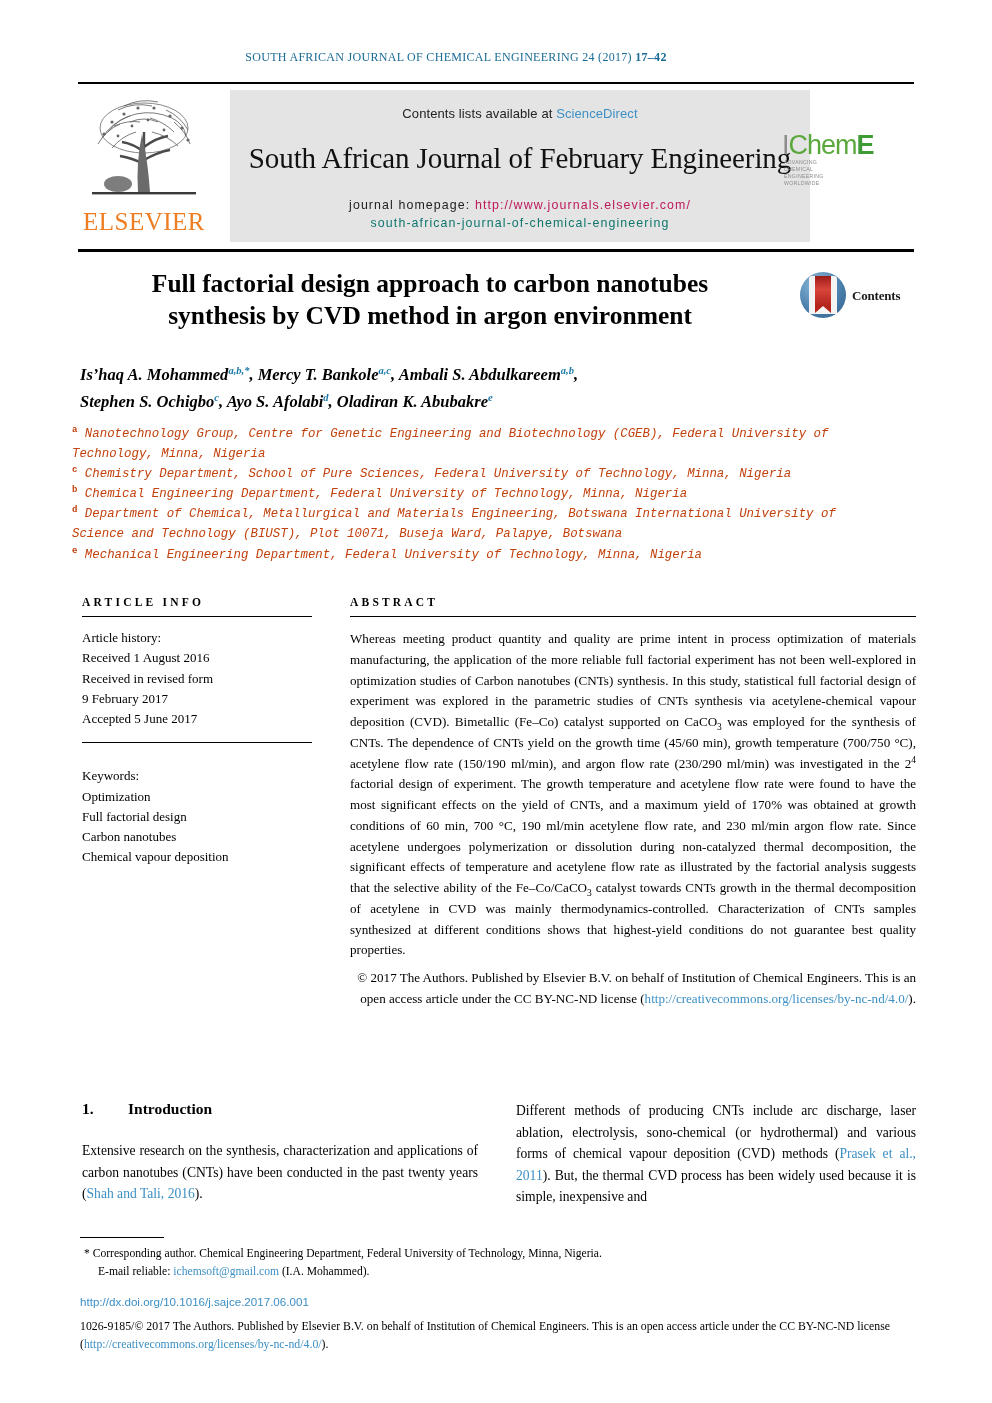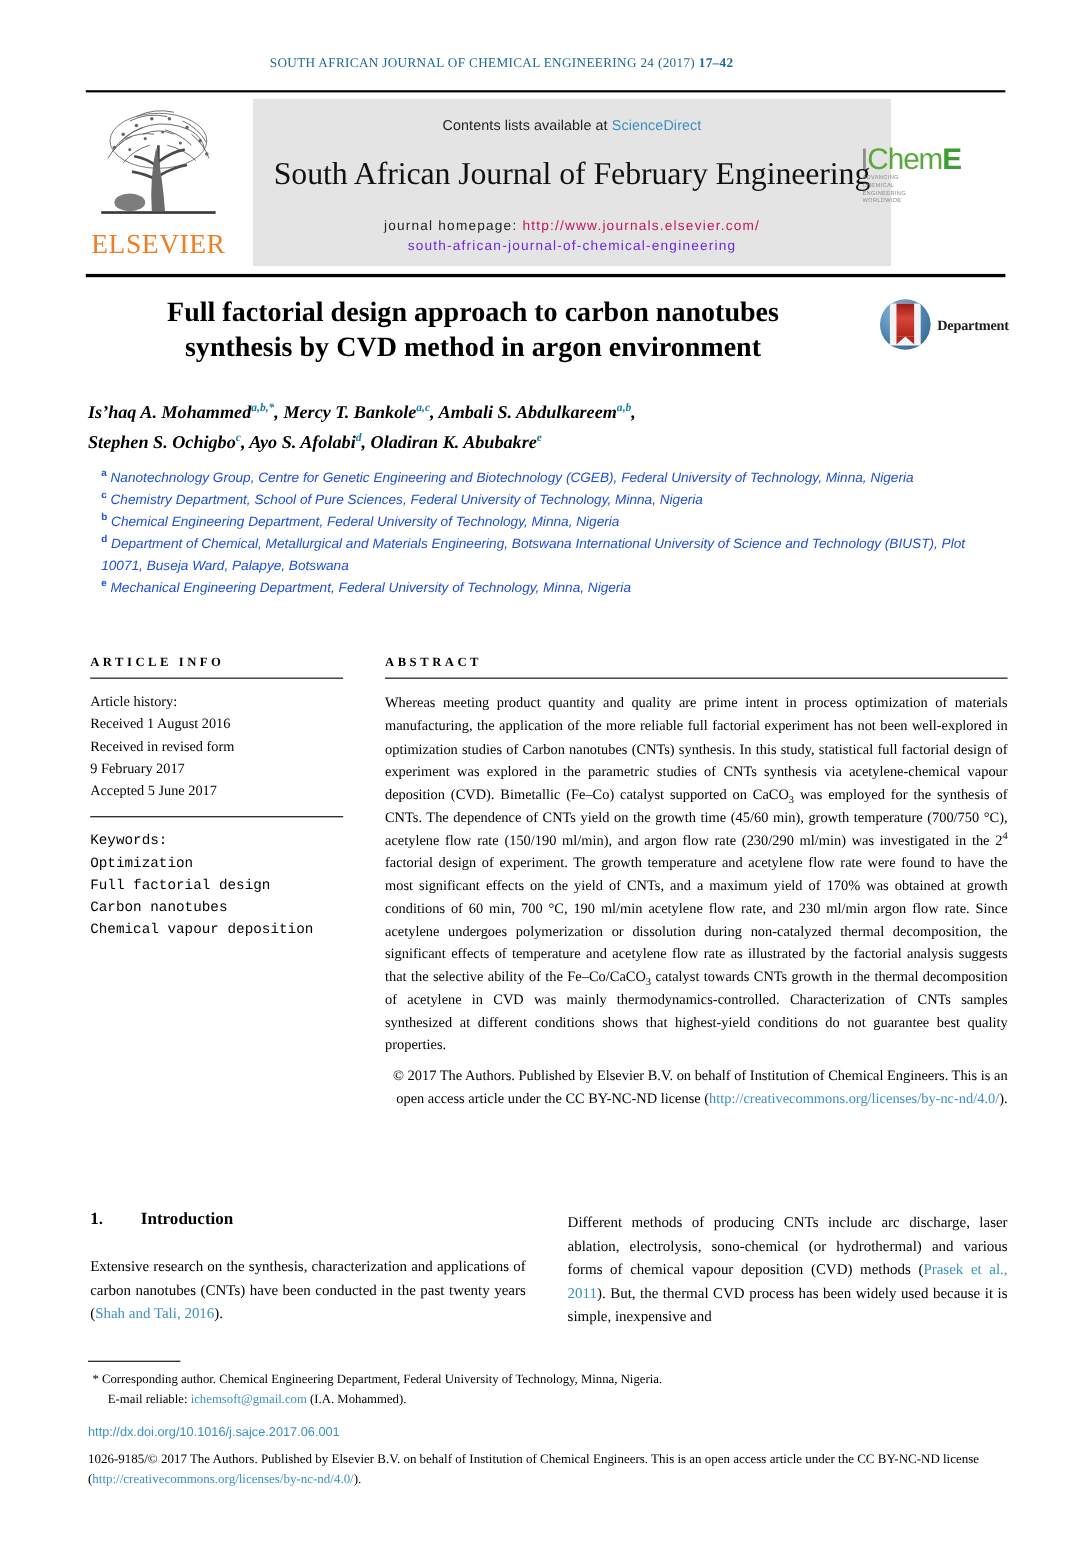--- a/index.html
+++ b/index.html
@@ -437,7 +437,7 @@
       <div class="journal-title">South African Journal of February Engineering</div>
       <div class="homepage">
         <span>journal homepage: </span><span style="color:#be185d">http://www.journals.elsevier.com/</span><br>
-        <span style="color:#6d28d9">south-african-journal-of-chemical-engineering</span>
+        <span style="color:#0f766e">south-african-journal-of-chemical-engineering</span>
       </div>
     </div>
 

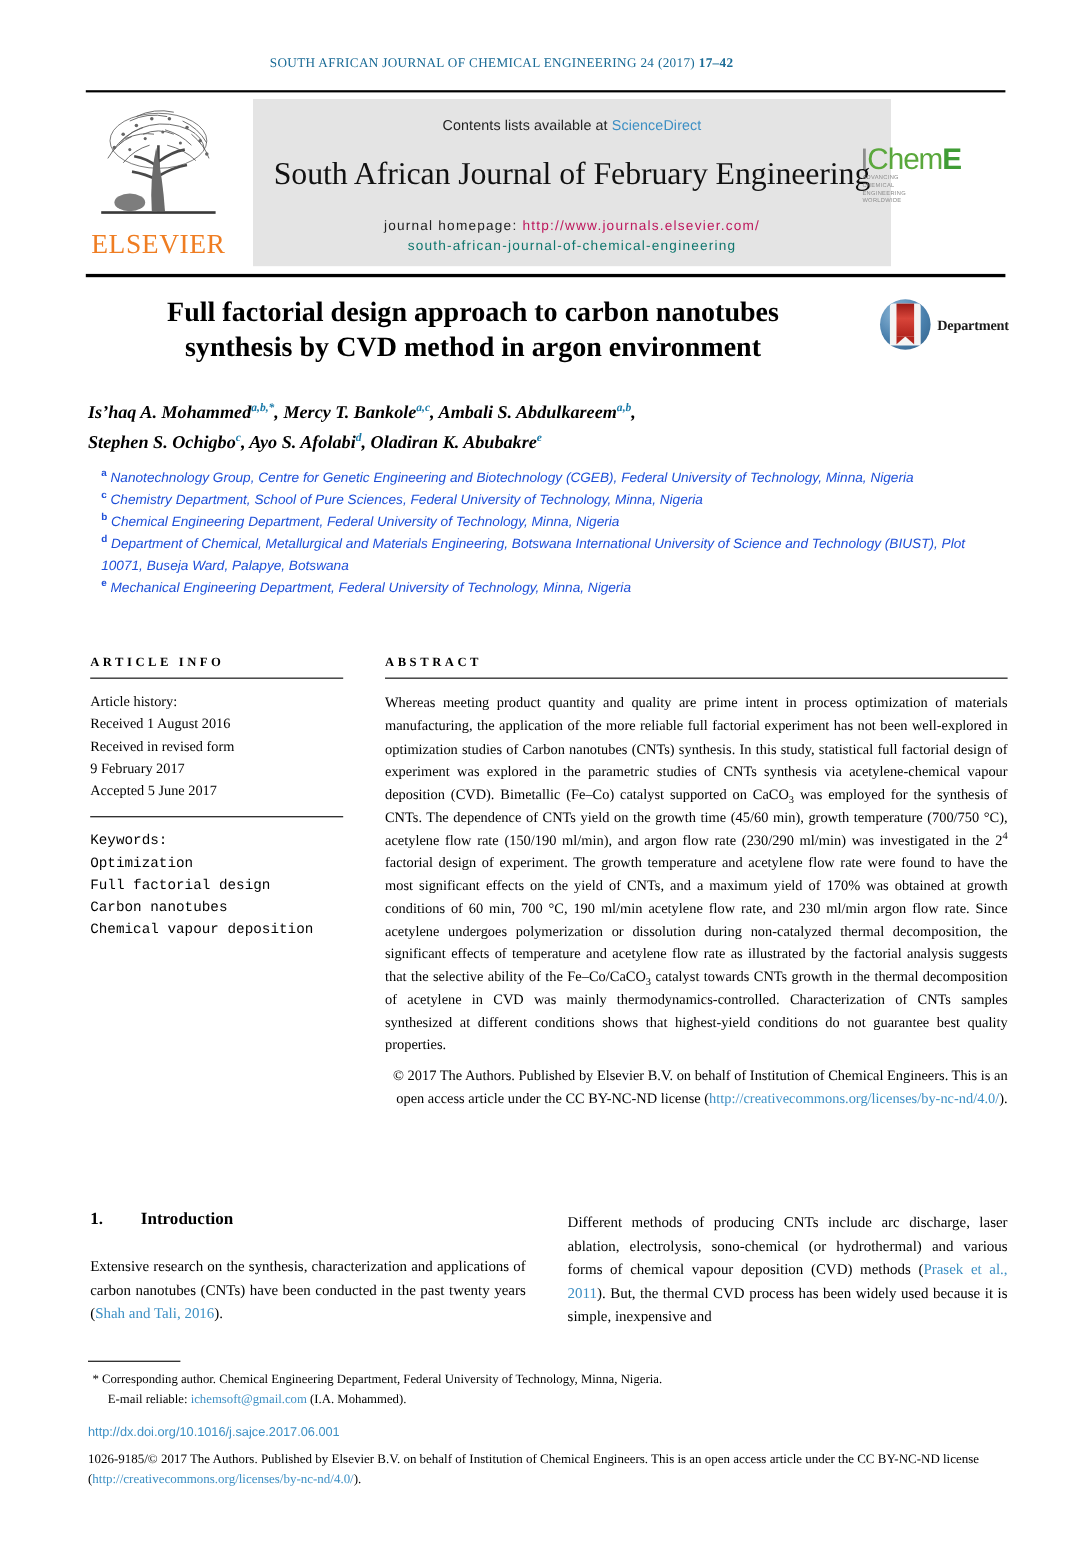--- a/index.html
+++ b/index.html
@@ -457,7 +457,7 @@
       <div class="cm-inner"></div>
       <div class="cm-ribbon"></div>
     </div>
-    <div class="cm-text">Department</div>
+    <div class="cm-text">Contents</div>
   </div>
 
   <div class="authors">

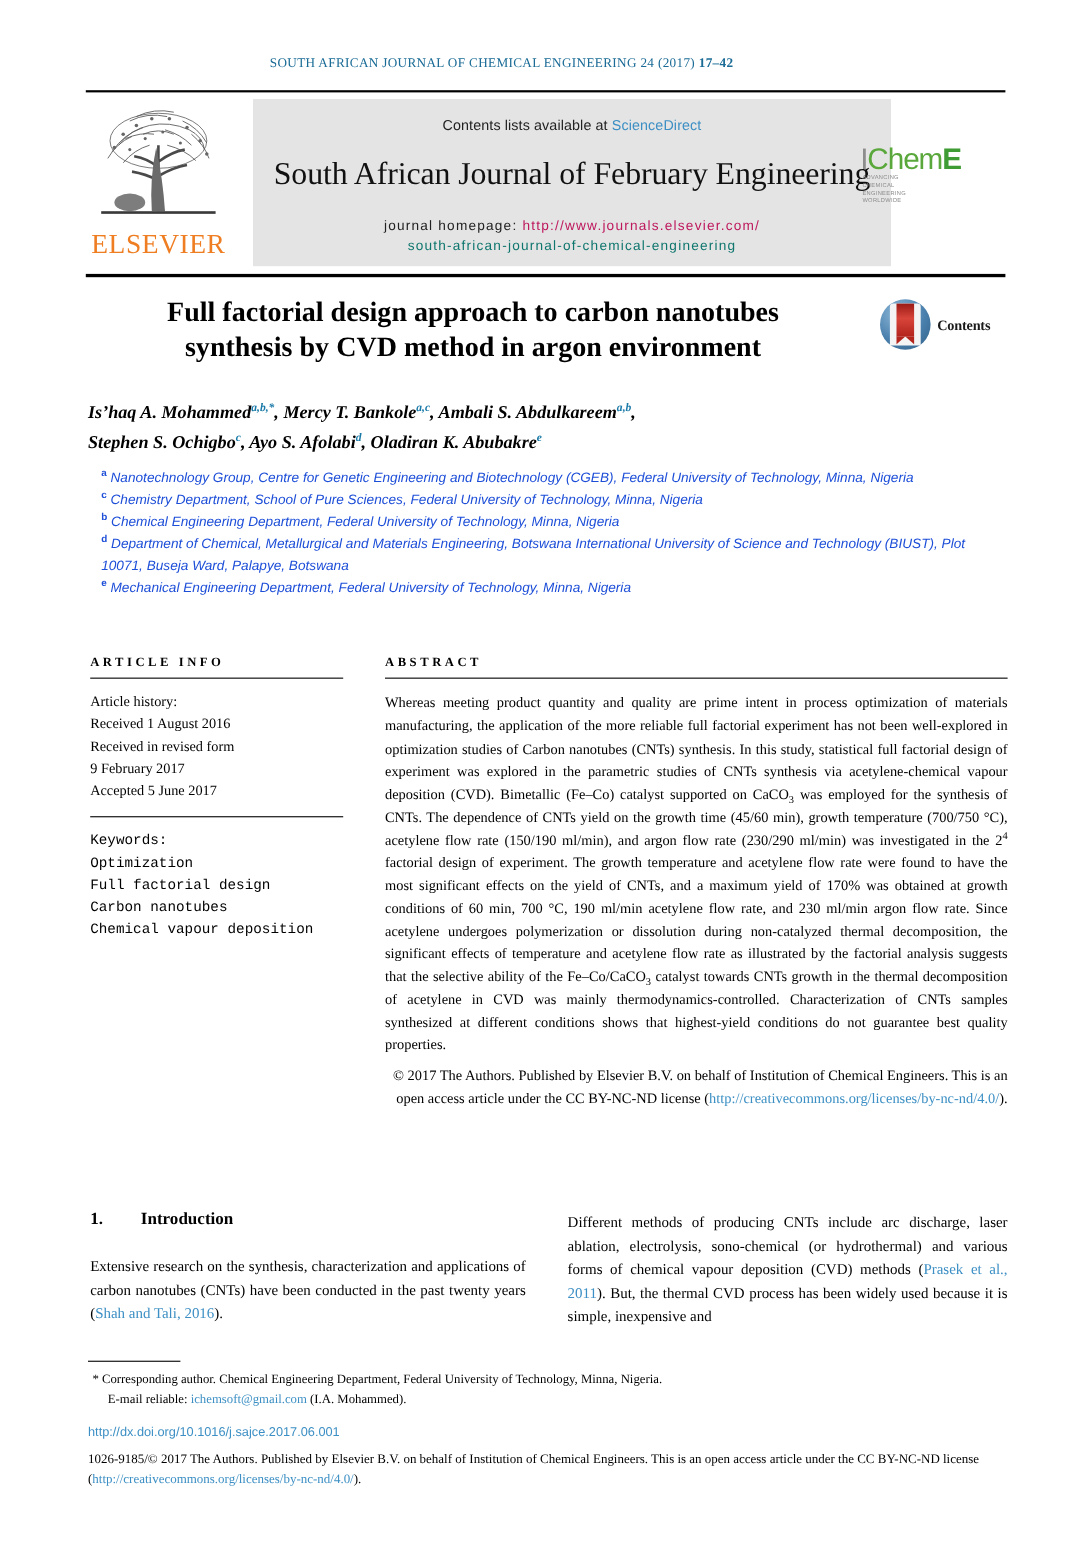--- a/index.html
+++ b/index.html
@@ -230,14 +230,14 @@
   
   .affils {
     position: absolute;
-    left: 92px;
+    left: 72px;
     top: 424px;
     width: 800px;
-    font-family: Liberation Sans, sans-serif;
+    font-family: Liberation Mono, monospace;
     font-style: italic;
     font-size: 12.4px;
     line-height: 1.62;
-    color: #1d4ed8;
+    color: #c2410c;
   }
   .affils p { margin: 0; }
   .affils sup {

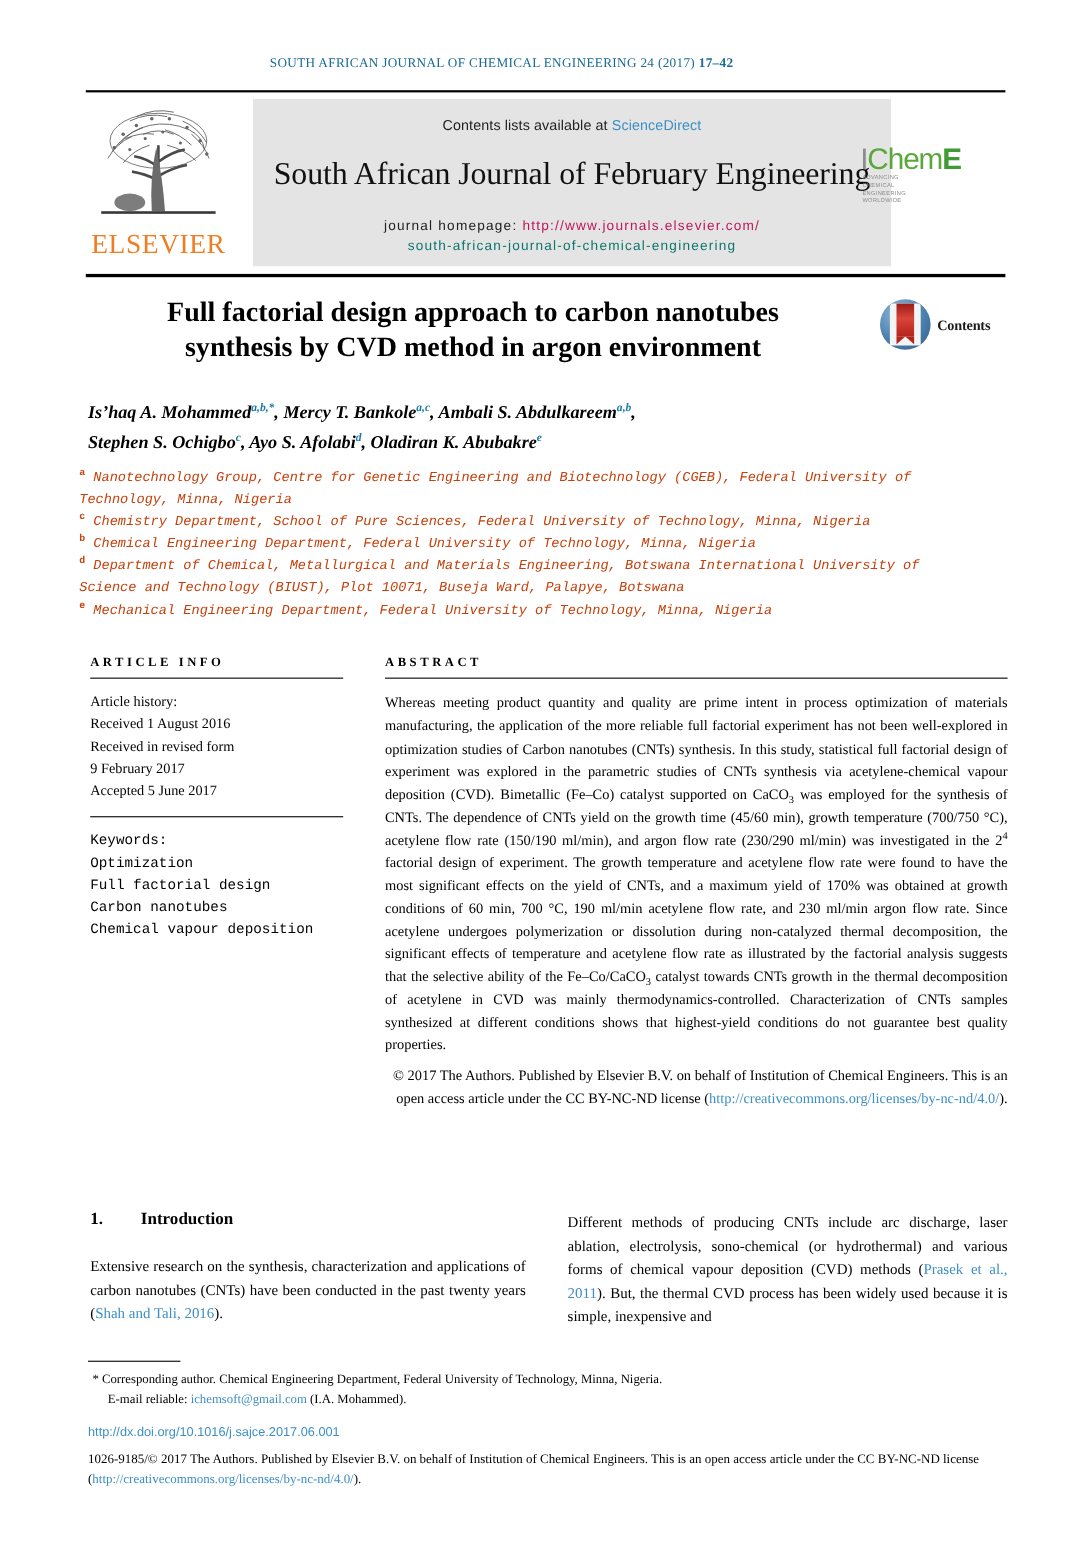--- a/index.html
+++ b/index.html
@@ -285,10 +285,10 @@
     margin-top: 11px;
   }
   .kw-block {
-    font-family: Liberation Mono, monospace;
+    font-family: Liberation Serif, serif;
     font-size: 13px;
     line-height: 1.56;
-    margin-top: 11px;
+    margin-top: 23px;
   }
   .abs-body {
     font-family: "Liberation Serif", serif;

